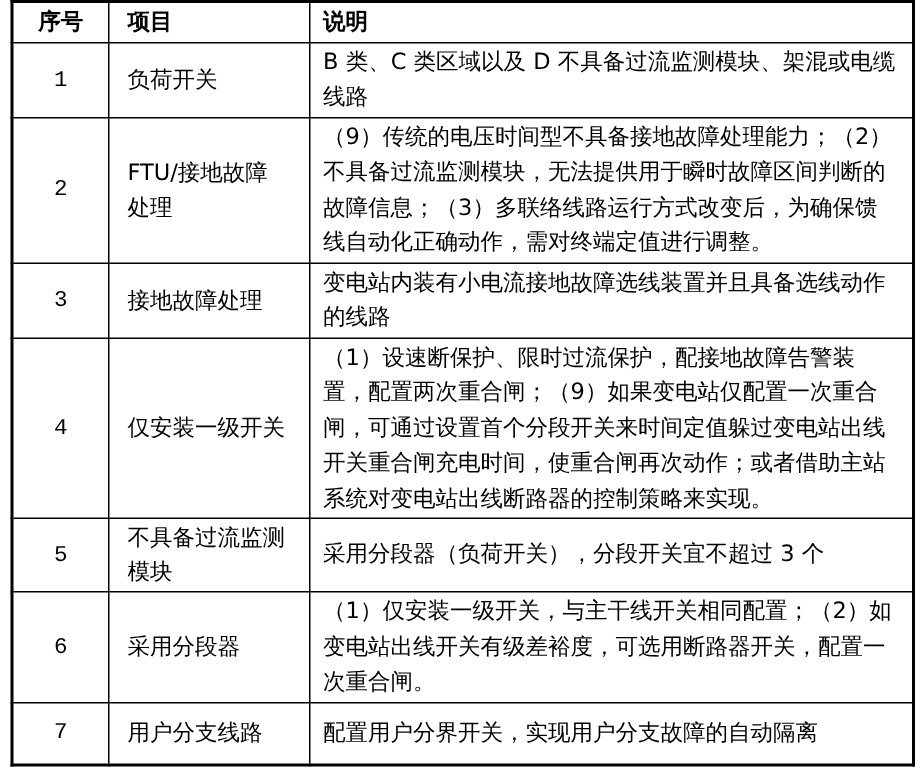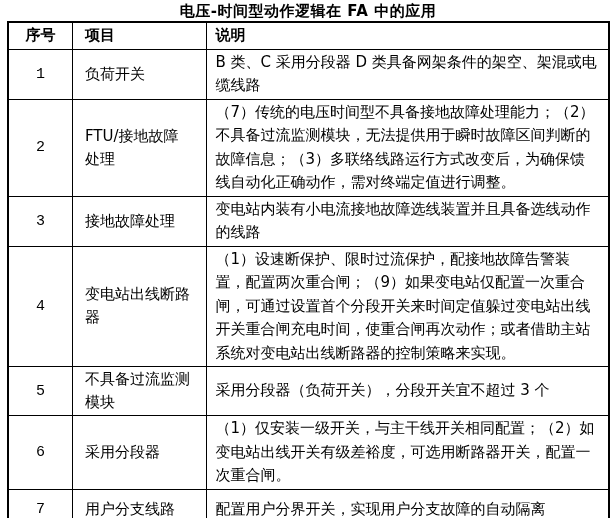--- a/index.html
+++ b/index.html
@@ -60,7 +60,6 @@
 
 <div class="page">
 
-  <div class="doc-title">电压-时间型动作逻辑在 FA 中的应用</div>
 
   <table class="doc-table">
     <thead>

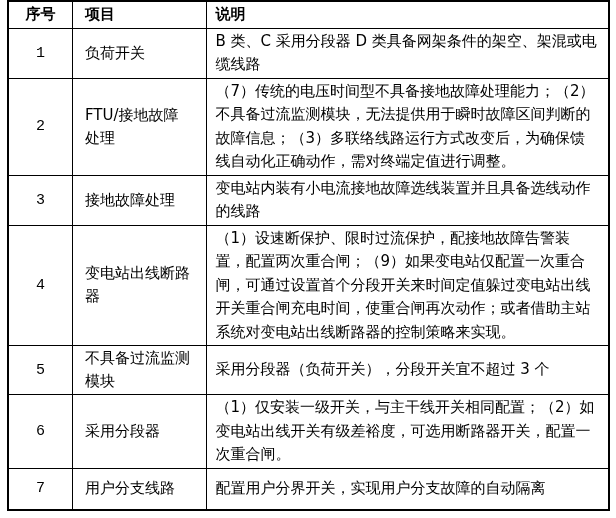--- a/index.html
+++ b/index.html
@@ -73,7 +73,7 @@
       <tr class="rh47">
         <td class="c1">1</td>
         <td class="c2">负荷开关</td>
-        <td class="c3">B 类、C 采用分段器 D 类具备网架条件的架空、架混或电缆线路</td>
+        <td class="c3">B 类、C 类区域以及 D 不具备过流监测模块、架混或电缆线路</td>
       </tr>
       <tr class="rh94">
         <td class="c1">2</td>

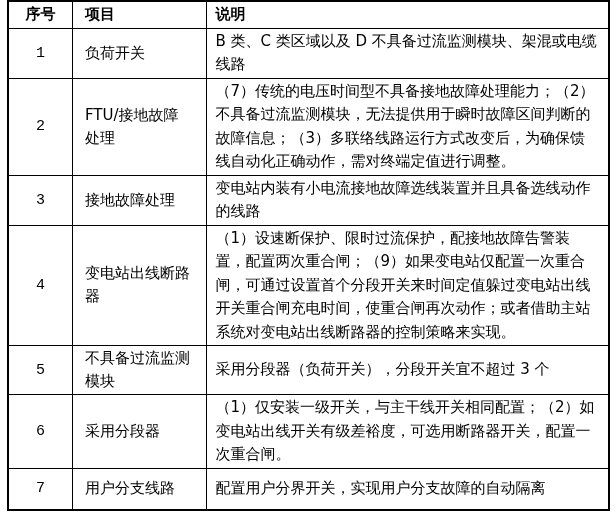--- a/index.html
+++ b/index.html
@@ -78,7 +78,7 @@
       <tr class="rh94">
         <td class="c1">2</td>
         <td class="c2">FTU/接地故障处理</td>
-        <td class="c3">（7）传统的电压时间型不具备接地故障处理能力；（2）不具备过流监测模块，无法提供用于瞬时故障区间判断的故障信息；（3）多联络线路运行方式改变后，为确保馈线自动化正确动作，需对终端定值进行调整。</td>
+        <td class="c3">（9）传统的电压时间型不具备接地故障处理能力；（2）不具备过流监测模块，无法提供用于瞬时故障区间判断的故障信息；（3）多联络线路运行方式改变后，为确保馈线自动化正确动作，需对终端定值进行调整。</td>
       </tr>
       <tr class="rh48">
         <td class="c1">3</td>

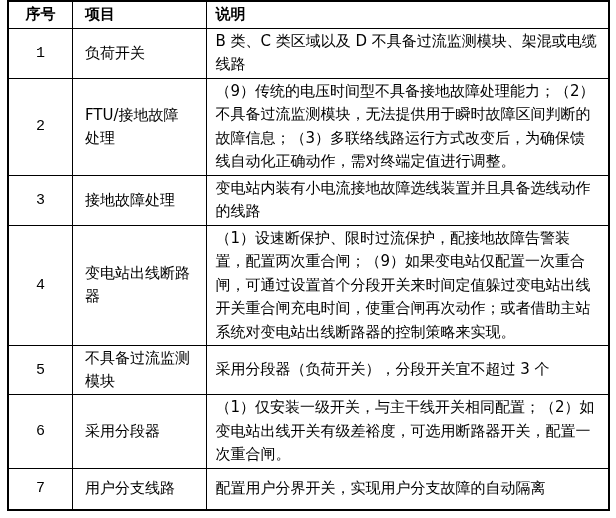--- a/index.html
+++ b/index.html
@@ -87,7 +87,7 @@
       </tr>
       <tr class="rh117">
         <td class="c1">4</td>
-        <td class="c2">变电站出线断路器</td>
+        <td class="c2">仅安装一级开关</td>
         <td class="c3">（1）设速断保护、限时过流保护，配接地故障告警装置，配置两次重合闸；（9）如果变电站仅配置一次重合闸，可通过设置首个分段开关来时间定值躲过变电站出线开关重合闸充电时间，使重合闸再次动作；或者借助主站系统对变电站出线断路器的控制策略来实现。</td>
       </tr>
       <tr class="rh46">

